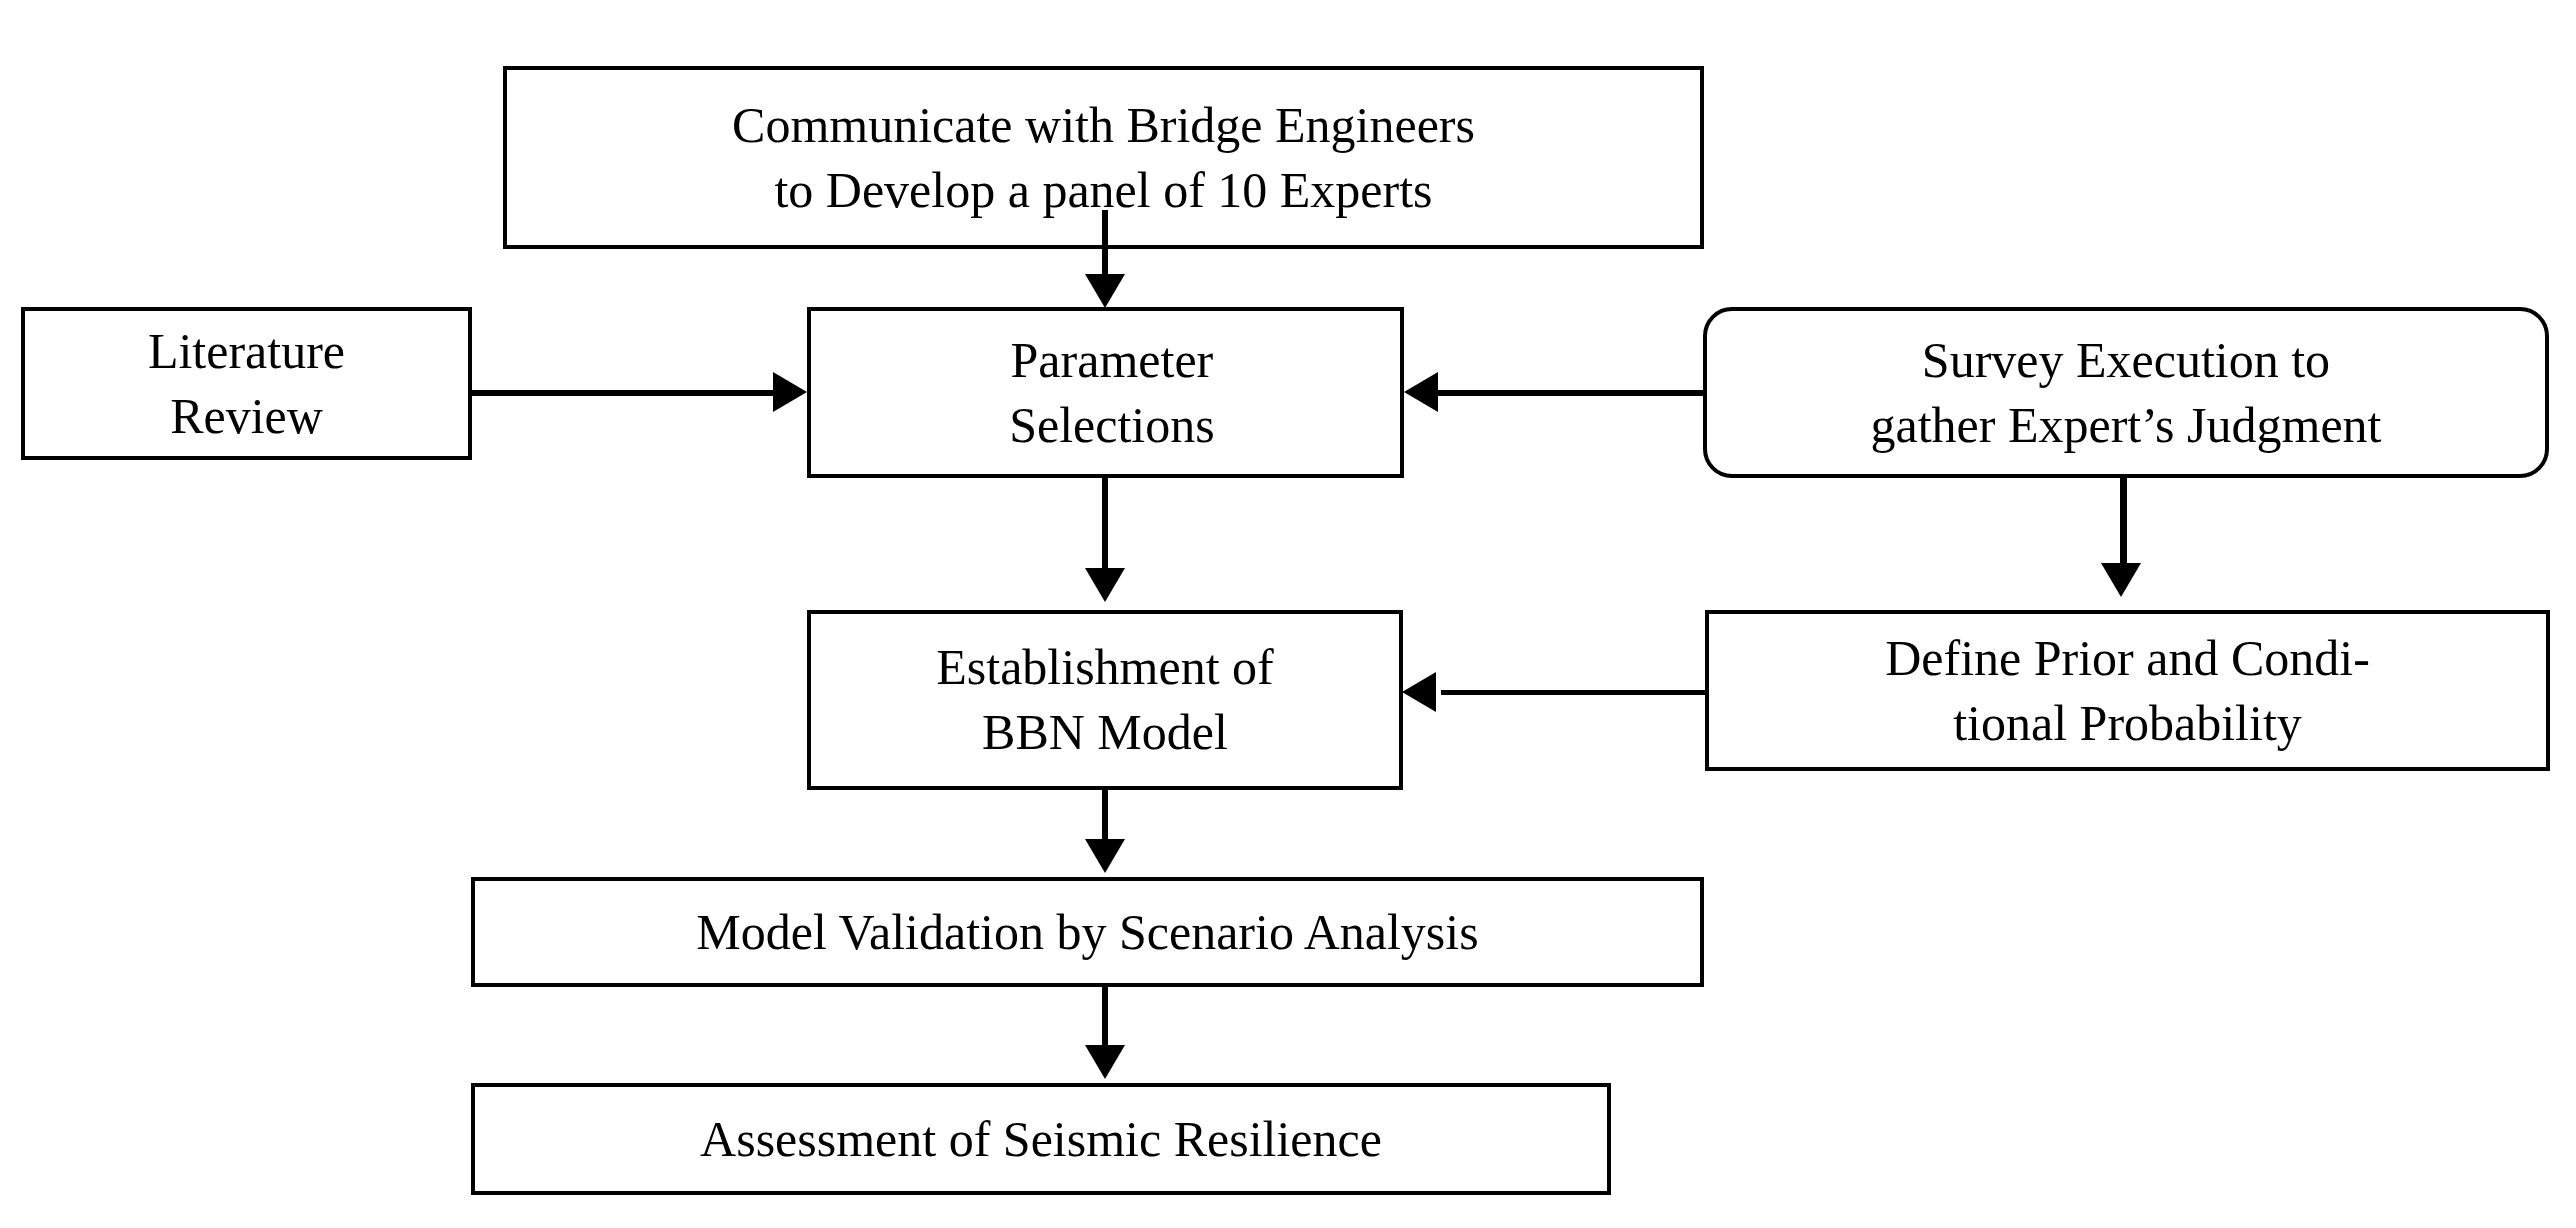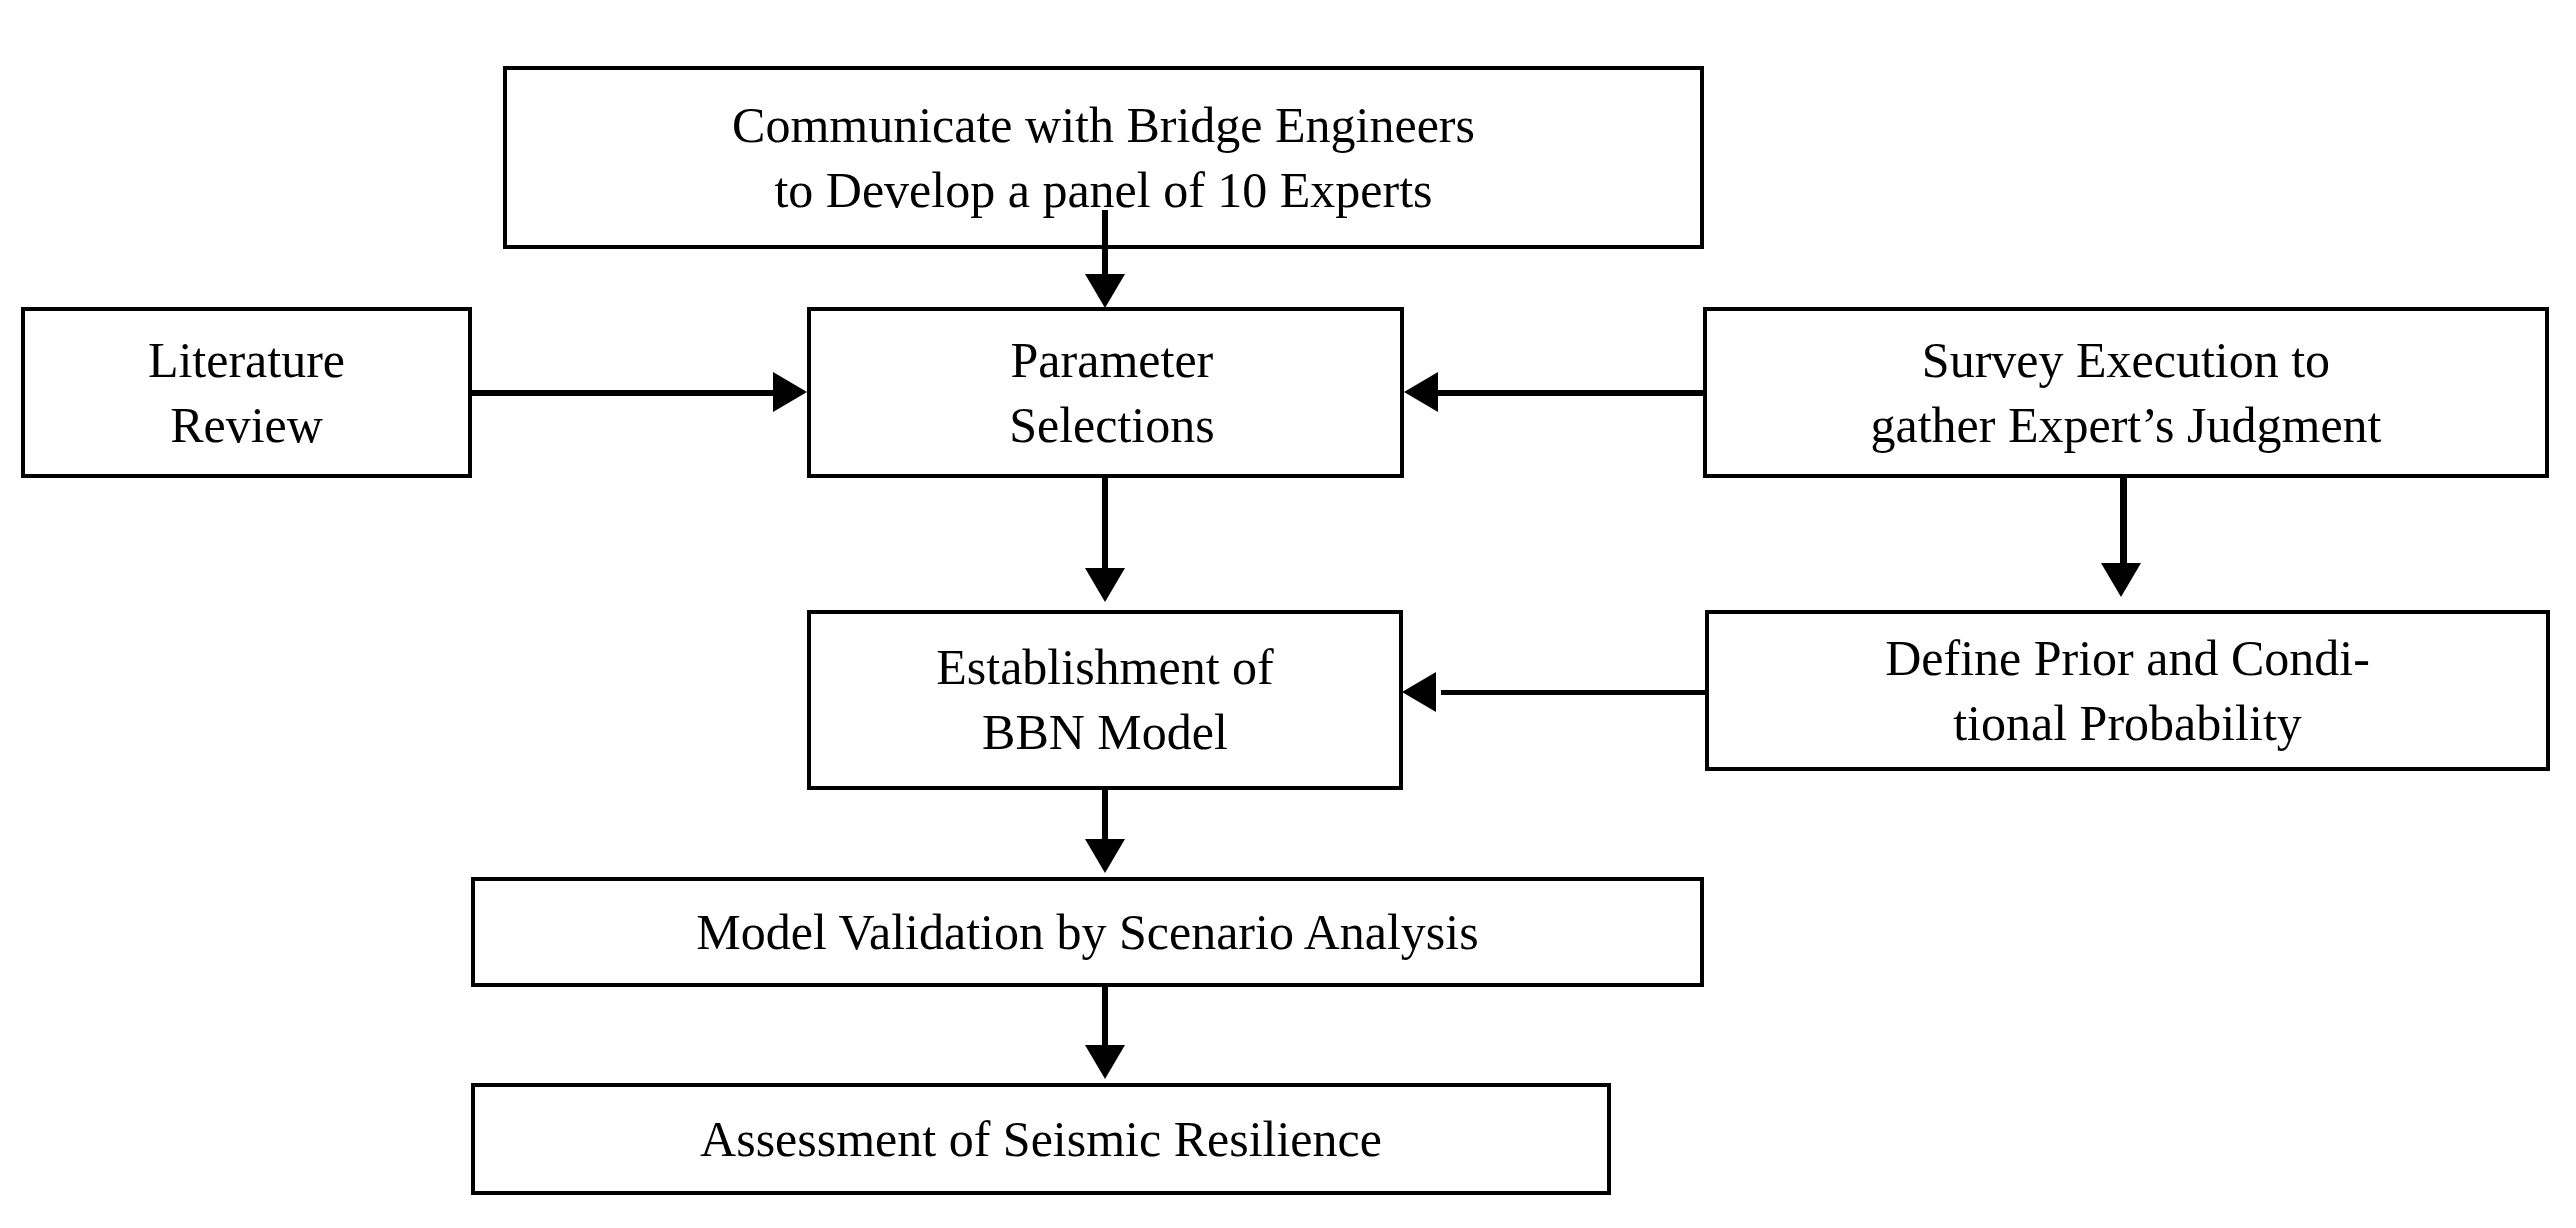--- a/index.html
+++ b/index.html
@@ -32,7 +32,7 @@
   }
   
   #node-communicate   { left: 503px;  top: 26.4px;   width: 1201px; height: 183px; margin-top: 40px; }
-  #node-literature    { left: 21px;   top: 307px;  width: 451px;  height: 171px; }
+  #node-literature    { left: 21px;   top: 307px;  width: 451px;  height: 153px; }
   #node-parameter     { left: 807px; top: 307px;  width: 597px;  height: 171px; padding-left: 24px; }
   #node-survey        { left: 1703px; top: 307px;  width: 846px; height: 171px; }
   #node-bbn           { left: 807px; top: 610px;  width: 596px;  height: 180px; }

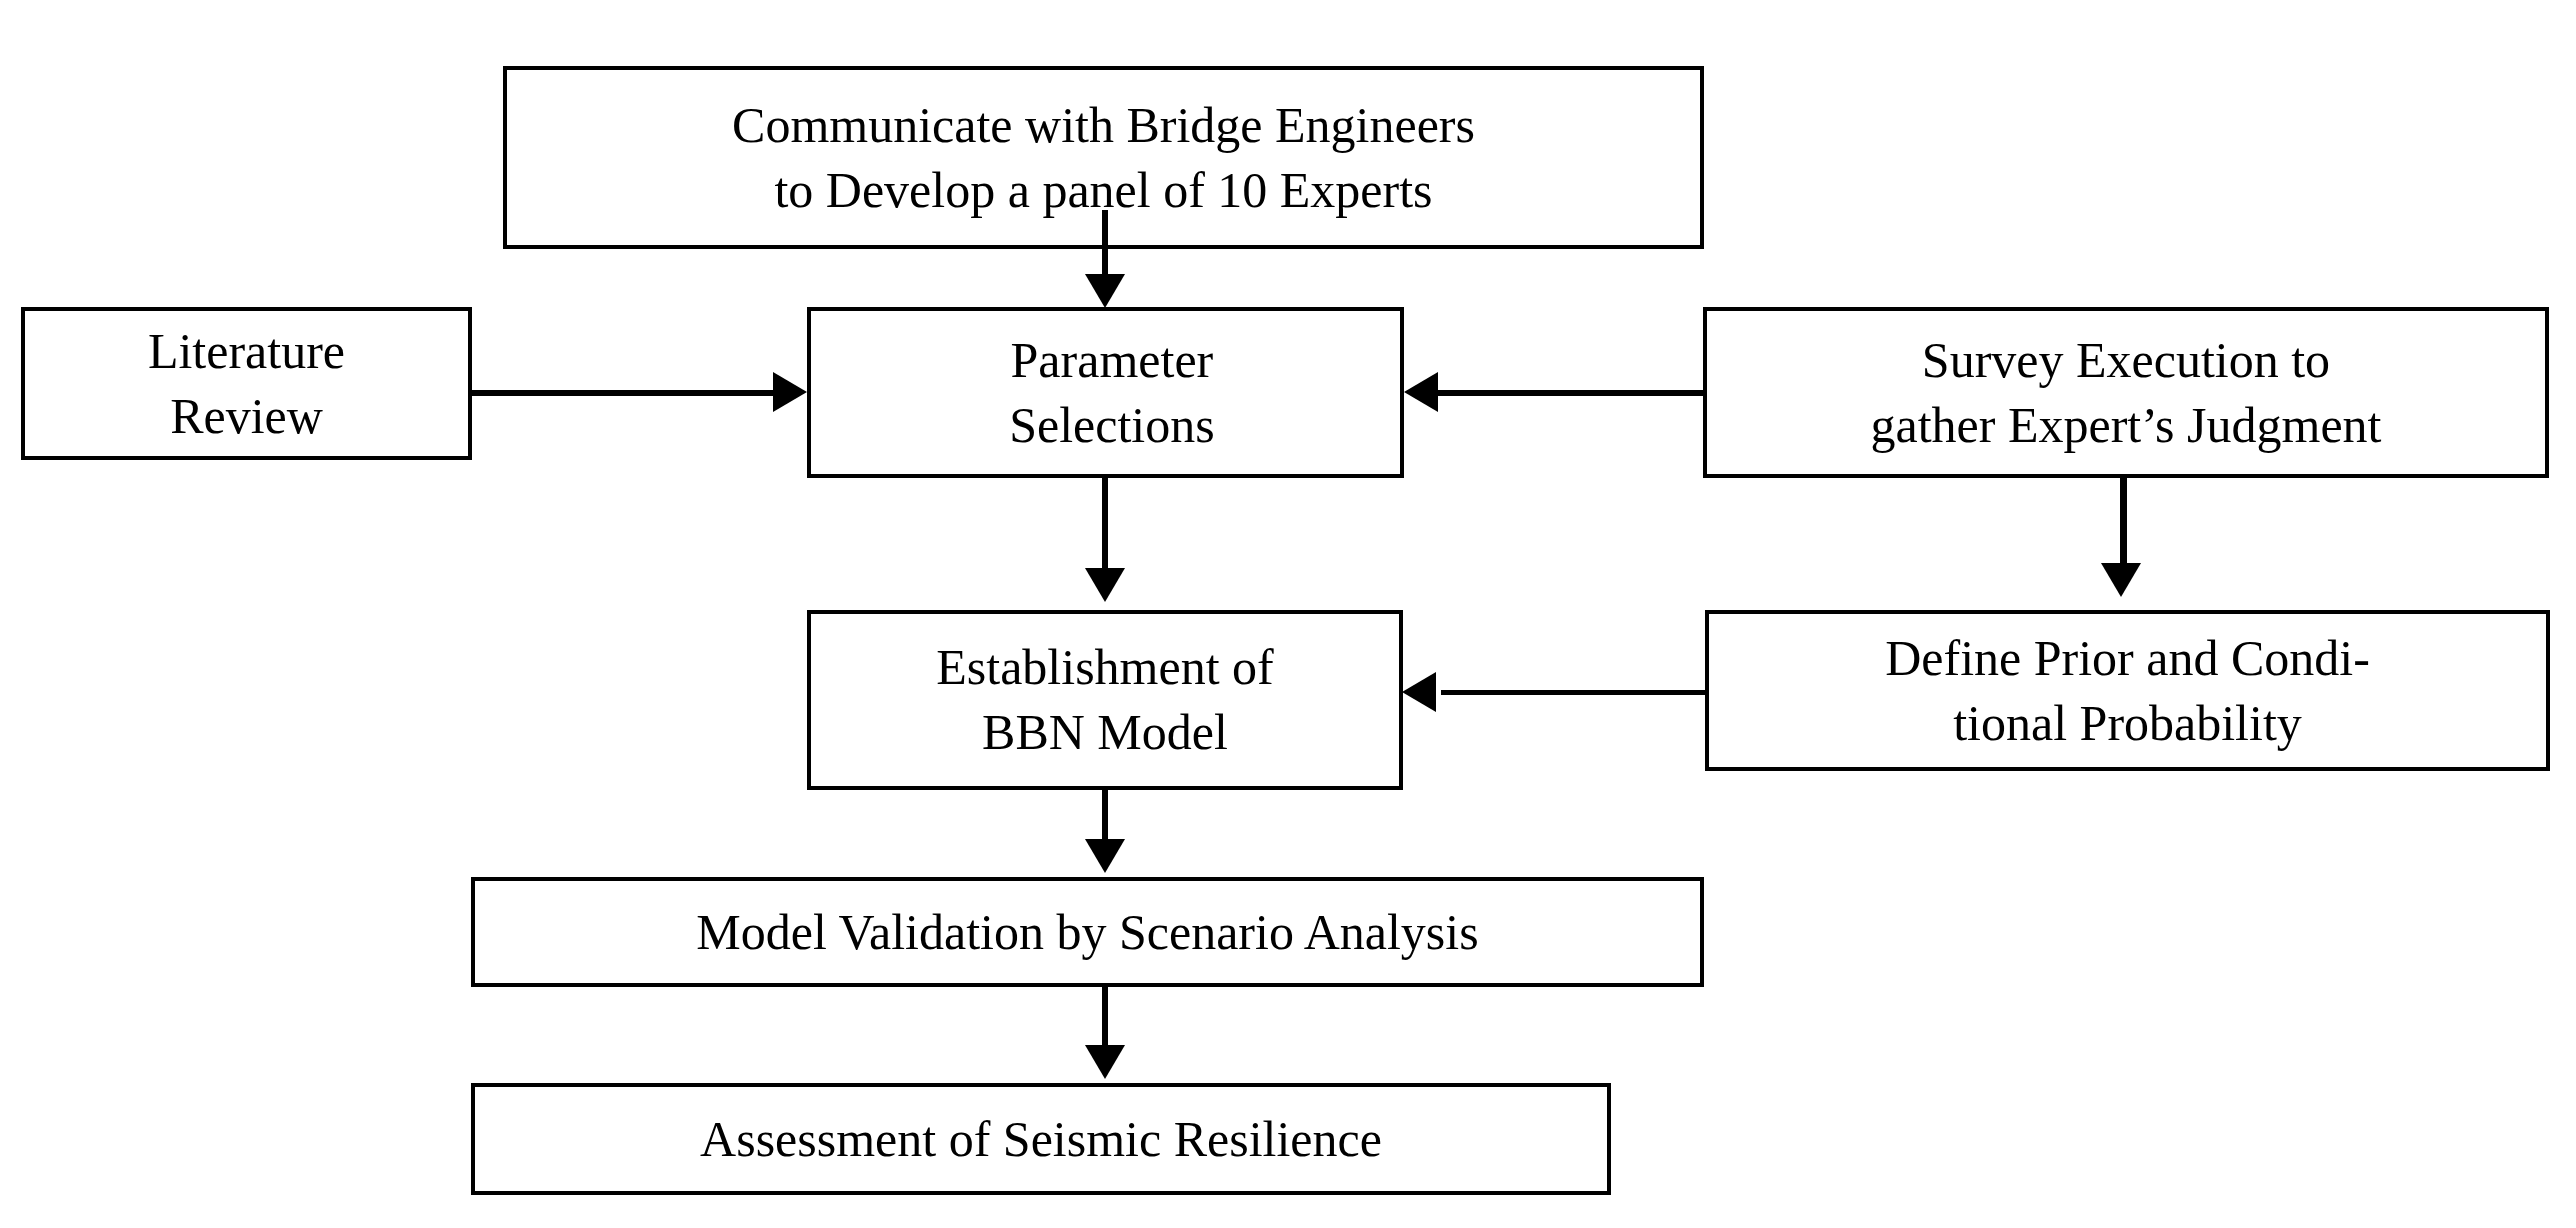--- a/index.html
+++ b/index.html
@@ -34,7 +34,7 @@
   #node-communicate   { left: 503px;  top: 26.4px;   width: 1201px; height: 183px; margin-top: 40px; }
   #node-literature    { left: 21px;   top: 307px;  width: 451px;  height: 153px; }
   #node-parameter     { left: 807px; top: 307px;  width: 597px;  height: 171px; padding-left: 24px; }
-  #node-survey        { left: 1703px; top: 307px;  width: 846px; height: 171px; }
+  #node-survey        { left: 1703px; top: 307px;  width: 846px; height: 171px; border-radius: 29px; }
   #node-bbn           { left: 807px; top: 610px;  width: 596px;  height: 180px; }
   #node-prior         { left: 1705px; top: 610px;  width: 845px; height: 161px; }
   #node-validation    { left: 471px;  top: 877px; width: 1233px; height: 110px; }

